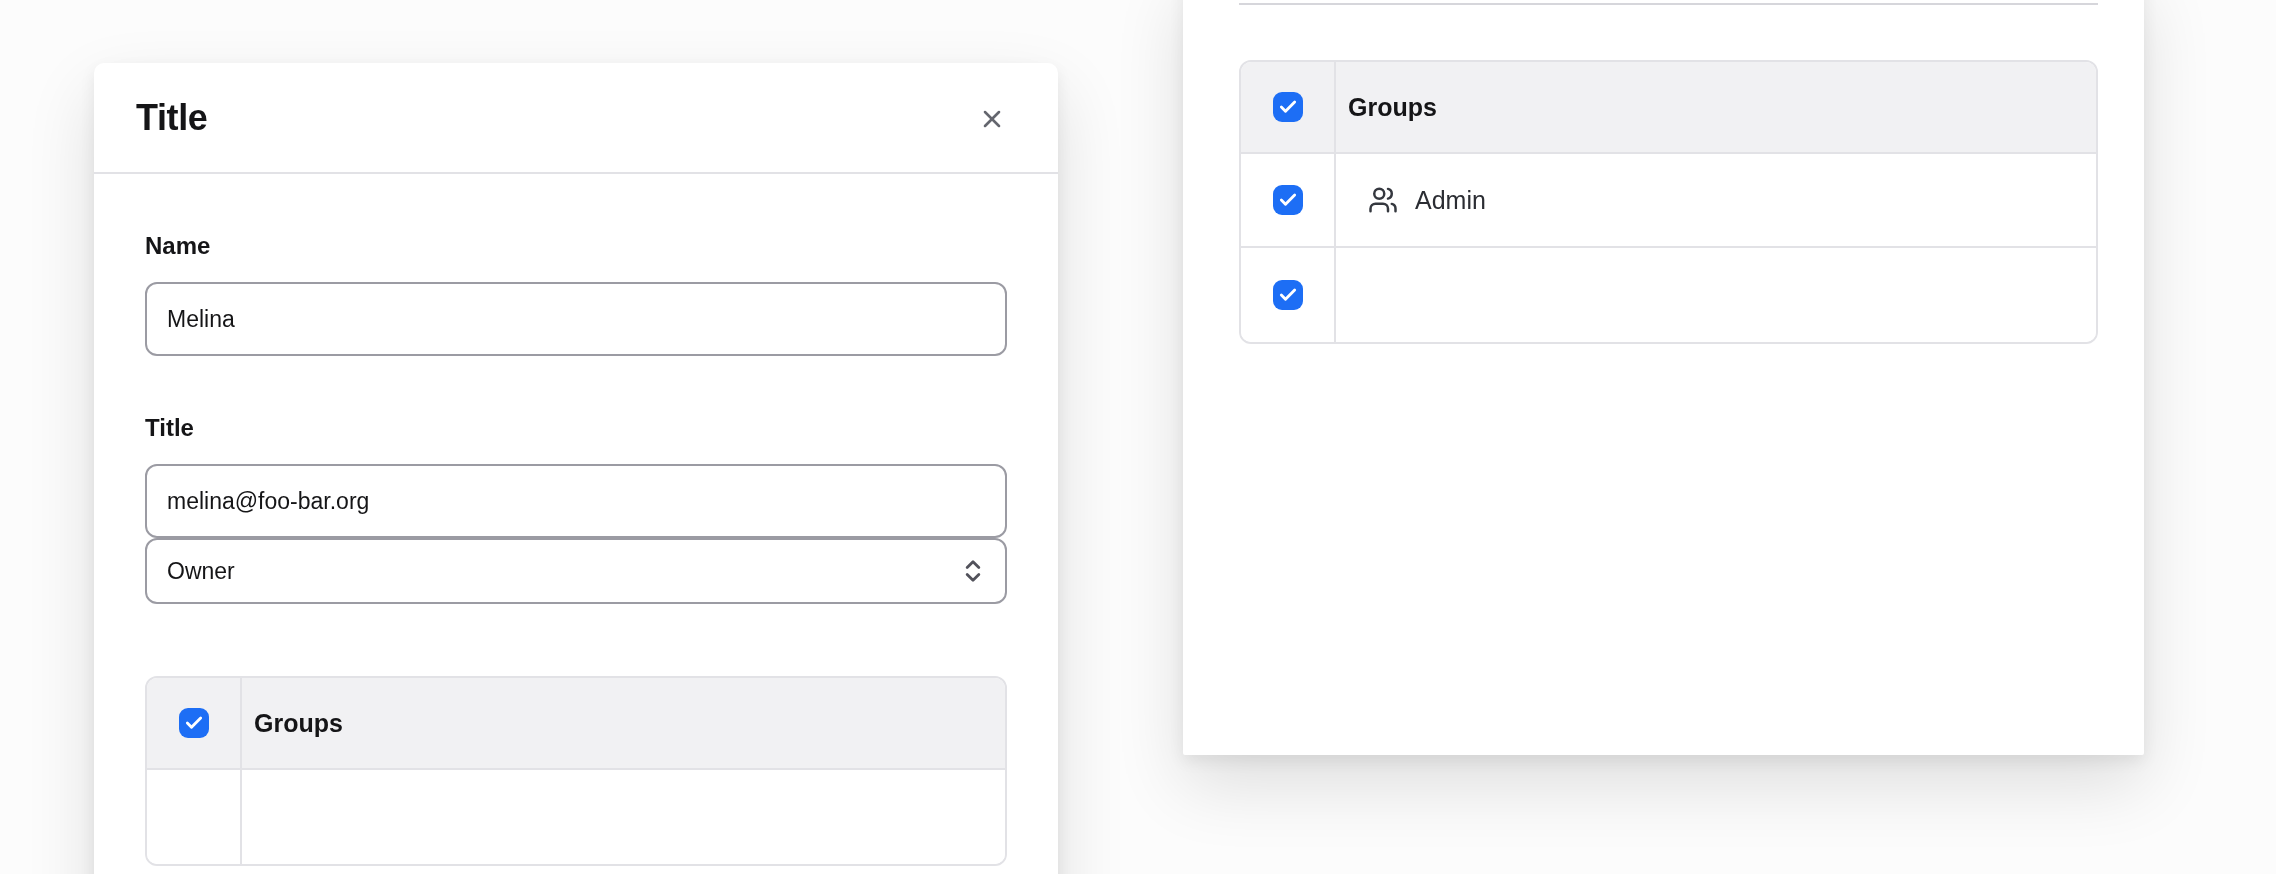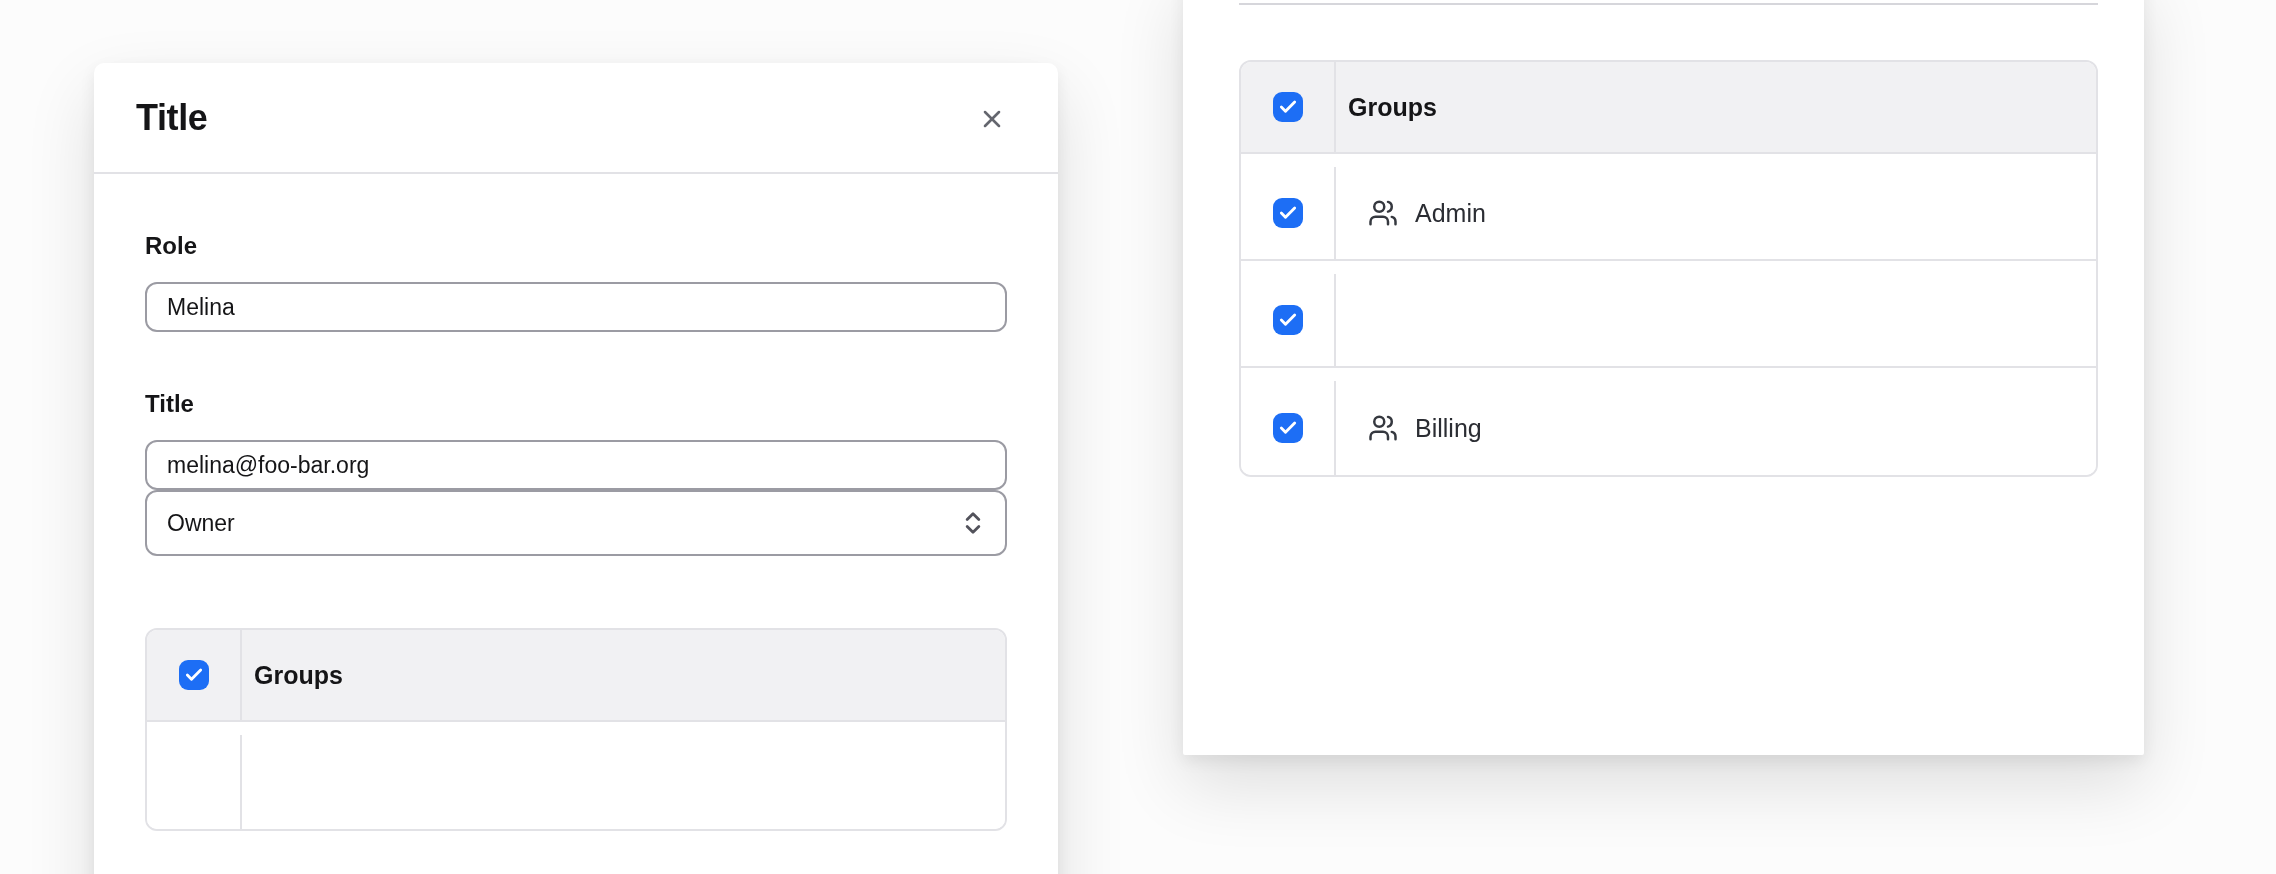--- a/index.html
+++ b/index.html
@@ -56,7 +56,7 @@
   .t-header{display:flex;height:92px;background:var(--header-bg);border-bottom:2px solid var(--border);}
   .t-check-cell{flex:0 0 95px;width:95px;border-right:2px solid var(--border);display:flex;align-items:center;justify-content:center;}
   .t-head-label{display:flex;align-items:center;padding-left:12px;font-size:25px;font-weight:700;color:var(--text);}
-  .t-row{display:flex;height:94px;background:#fff;border-bottom:2px solid var(--border);cursor:pointer;margin-top:13px;}
+  .t-row{display:flex;height:94px;background:#fff;border-bottom:2px solid var(--border);cursor:pointer;}
   .t-row:last-child{border-bottom:0;}
   .t-row-content{display:flex;align-items:center;gap:17px;padding-left:32px;font-size:25px;color:var(--row-text);}
   .t-row-content .users{color:var(--icon);}

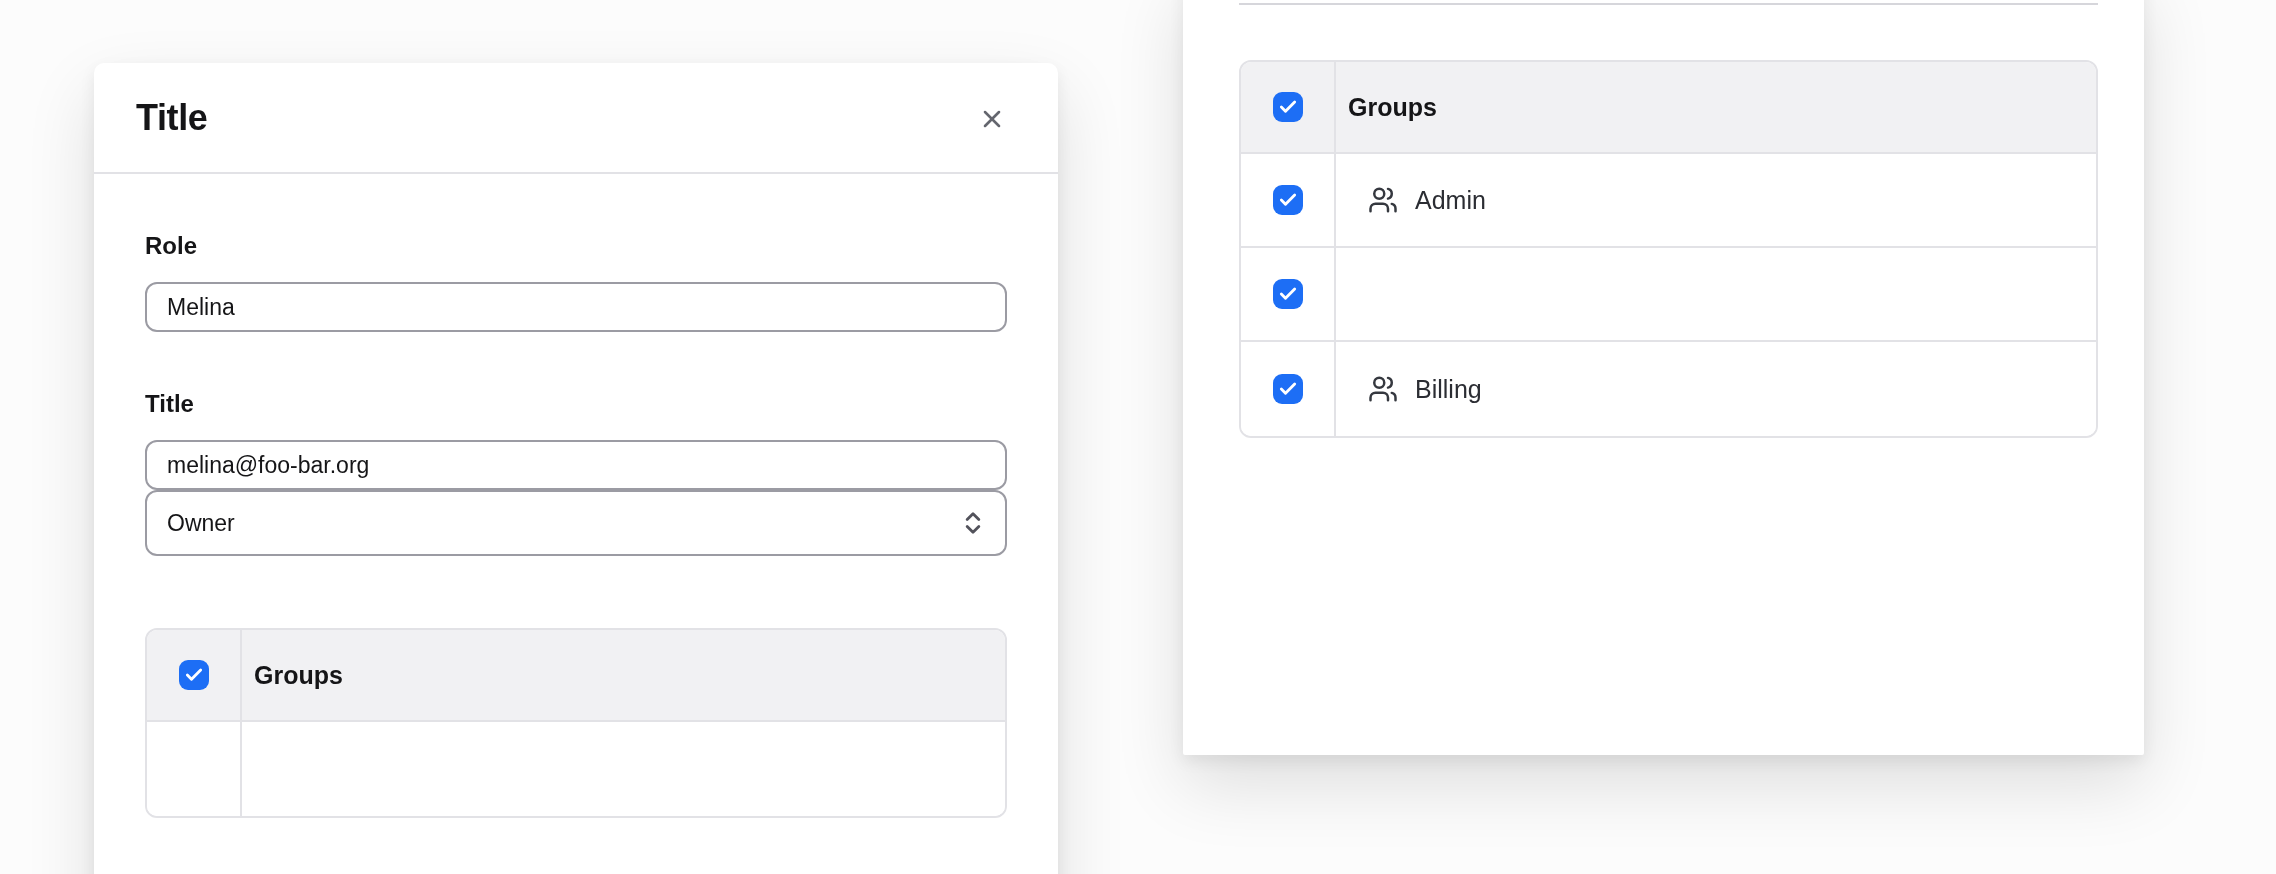--- a/index.html
+++ b/index.html
@@ -94,7 +94,7 @@
 
     <div class="modal-body">
 
-      <label class="field-label">Role</label>
+      <label class="field-label">Name</label>
       <input class="text-input" type="text" value="Melina" style="">
 
       <label class="field-label">Title</label>

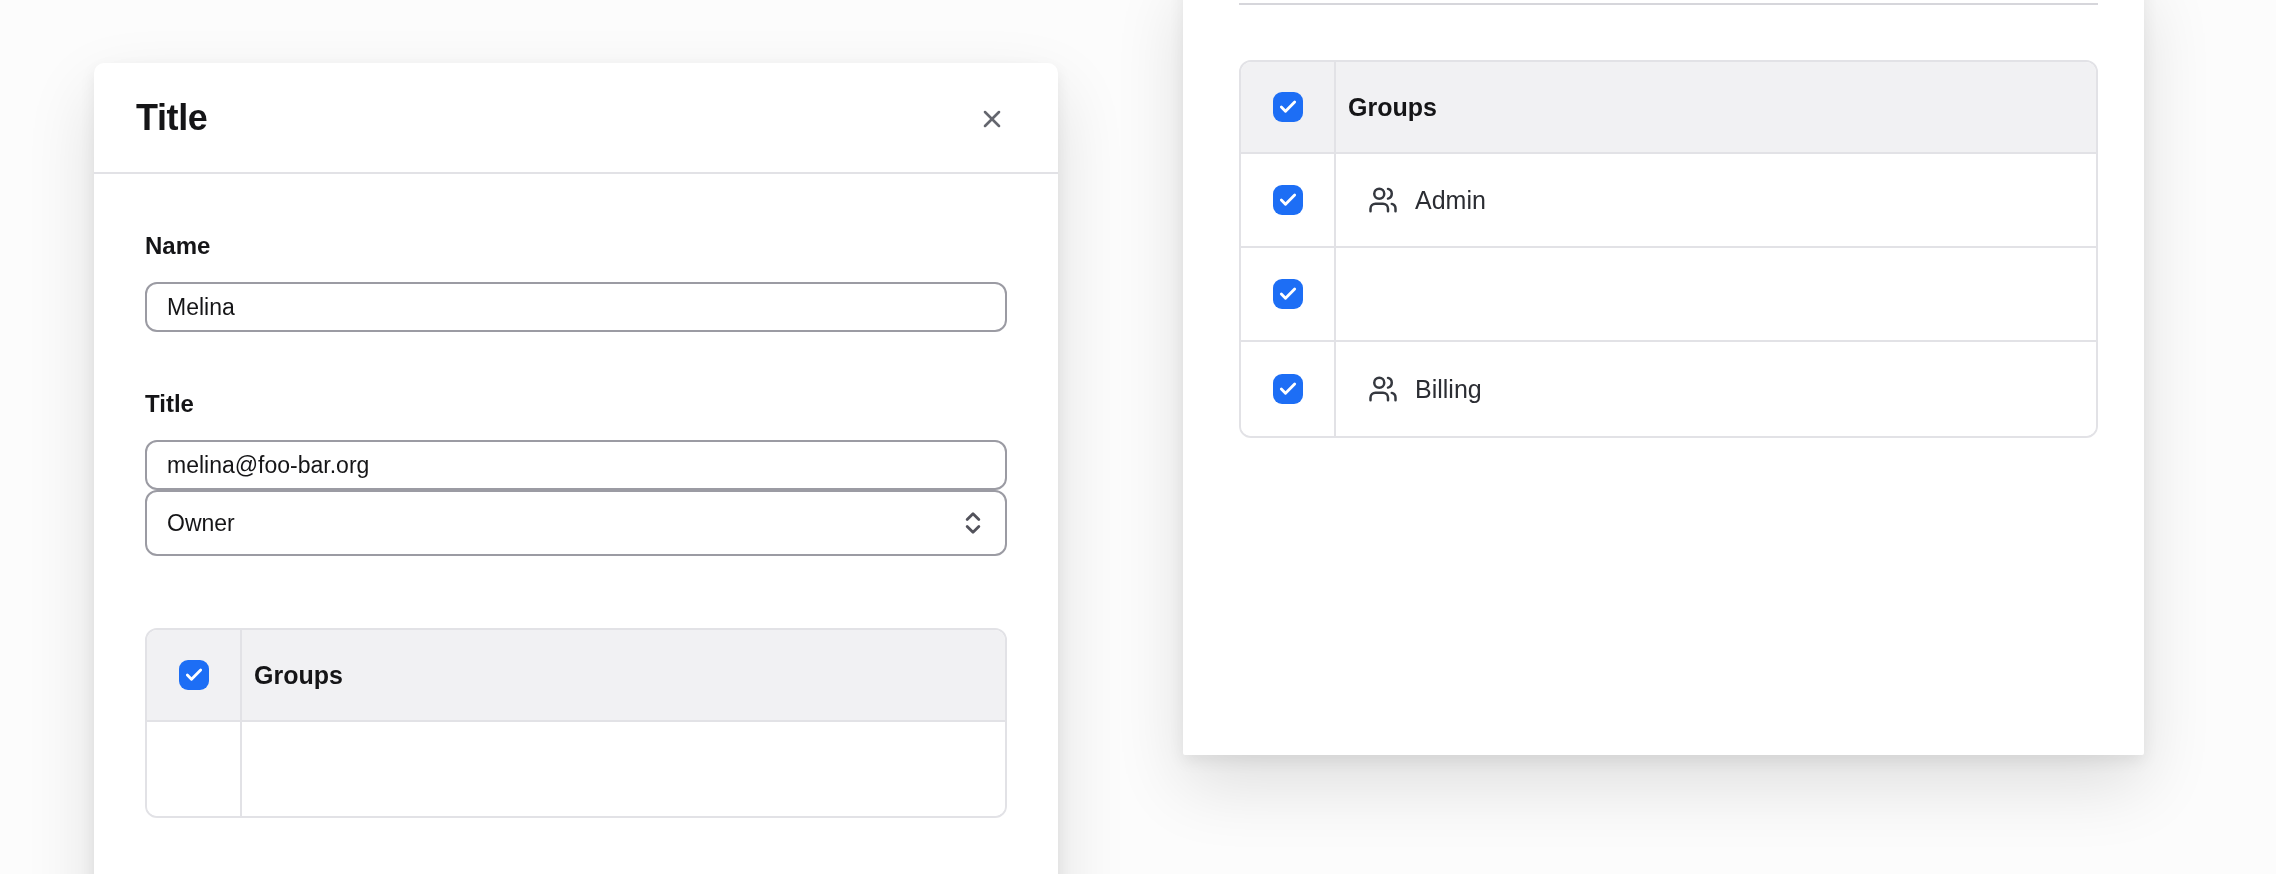--- a/index.html
+++ b/index.html
@@ -39,7 +39,7 @@
   .modal-body{padding:0 51px;}
   .field-label{display:block;margin-top:58px;margin-bottom:22px;font-size:24px;line-height:28px;font-weight:700;color:var(--text);}
   .text-input{
-    display:block;width:100%;height:50px;border:2px solid var(--input-border);
+    display:block;width:100%;height:74px;border:2px solid var(--input-border);
     border-radius:12px;padding:0 20px;font-family:"Liberation Sans",sans-serif;
     font-size:23px;color:var(--text);background:#fff;outline:none;
   }

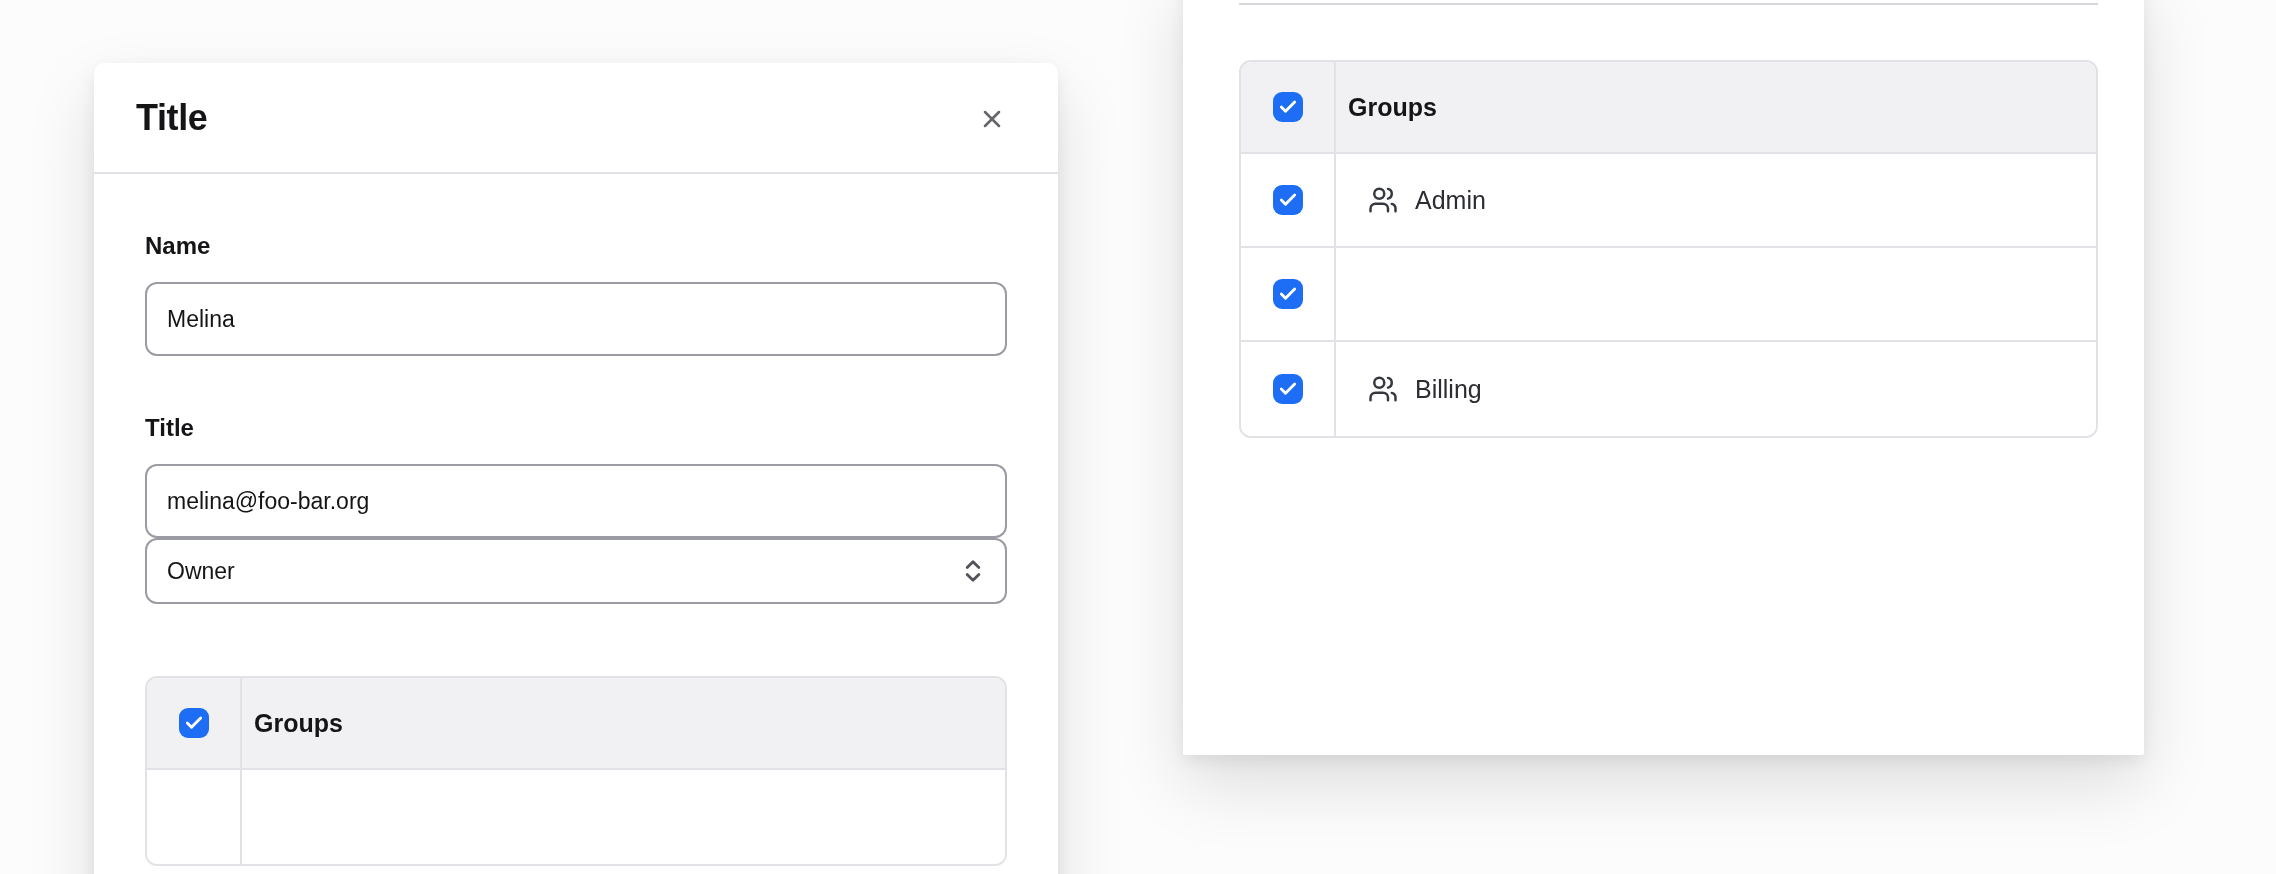--- a/index.html
+++ b/index.html
@@ -184,28 +184,6 @@
       </div>
 
 
-      <div class="t-row">
-        <div class="t-check-cell">
-          <span class="checkbox">
-            <span style="display:flex;">
-              <svg width="20" height="20" viewBox="0 0 24 24" fill="none" stroke="#ffffff" stroke-width="3.4" stroke-linecap="round" stroke-linejoin="round">
-                  <path d="M20 6 9 17l-5-5"></path>
-                </svg>
-            </span>
-          </span>
-        </div>
-        <div class="t-row-content">
-          <span class="users" style="display:flex;">
-            <svg width="30" height="30" viewBox="0 0 24 24" fill="none" stroke="currentColor" stroke-width="2" stroke-linecap="round" stroke-linejoin="round">
-                <path d="M16 21v-2a4 4 0 0 0-4-4H6a4 4 0 0 0-4 4v2"></path>
-                <circle cx="9" cy="7" r="4"></circle>
-                <path d="M22 21v-2a4 4 0 0 0-3-3.87"></path>
-                <path d="M16 3.13a4 4 0 0 1 0 7.75"></path>
-              </svg>
-          </span>
-          <span>Billing</span>
-        </div>
-      </div>
 
     </div>
   </section>

